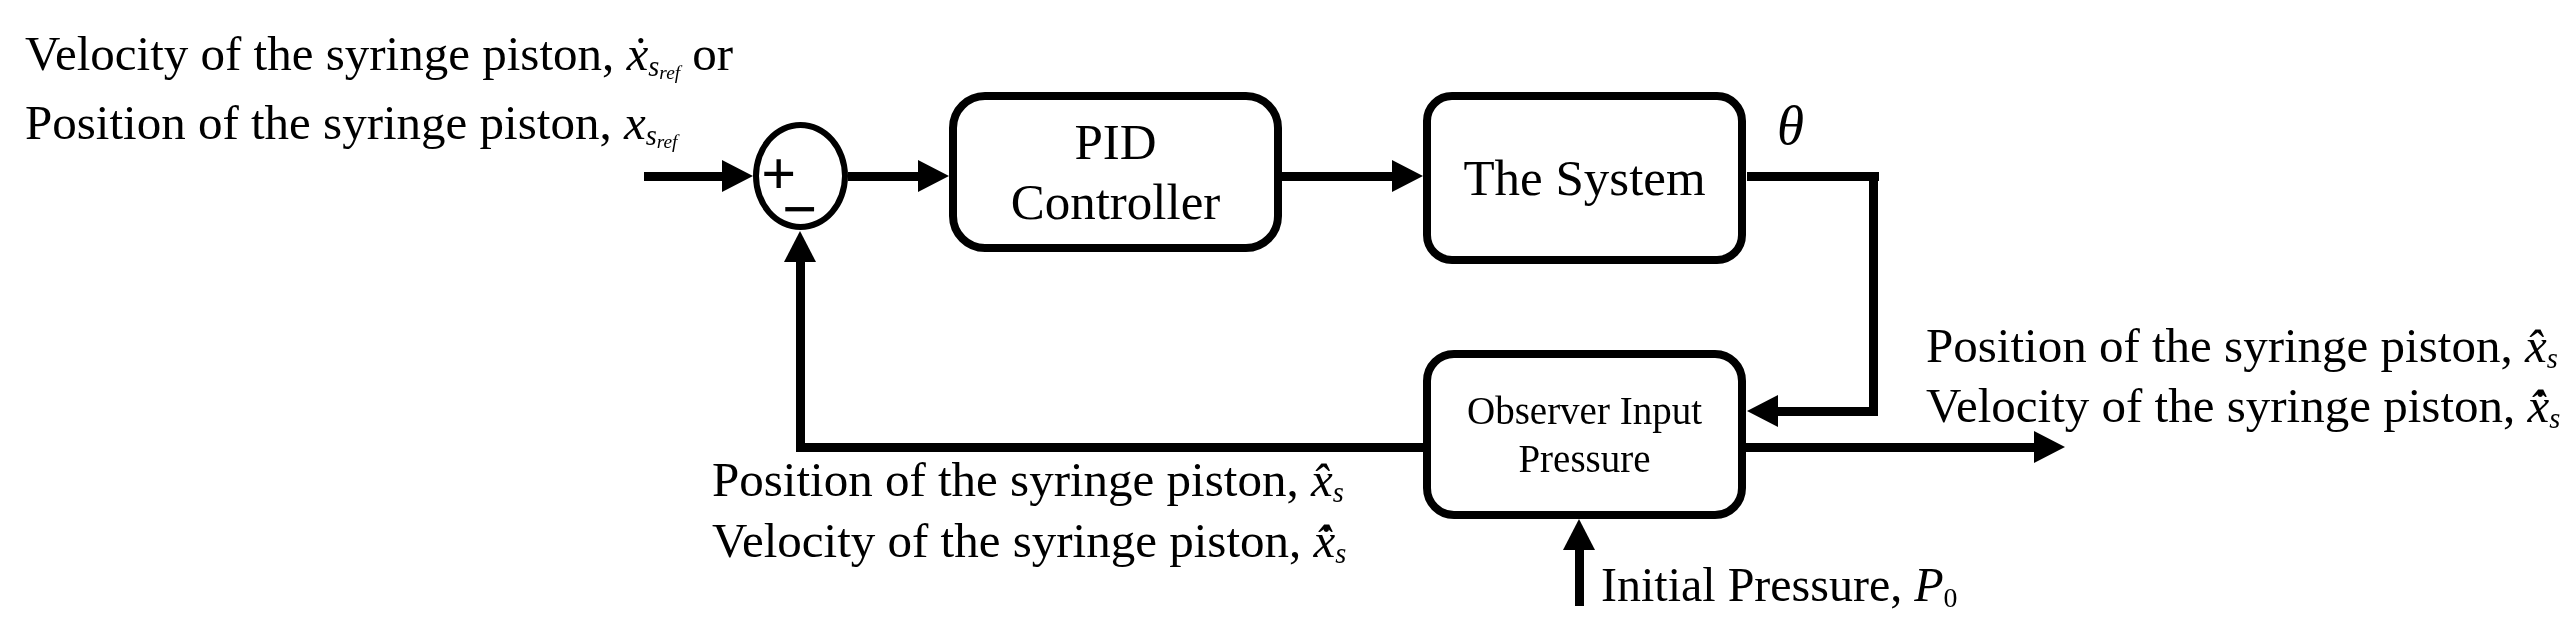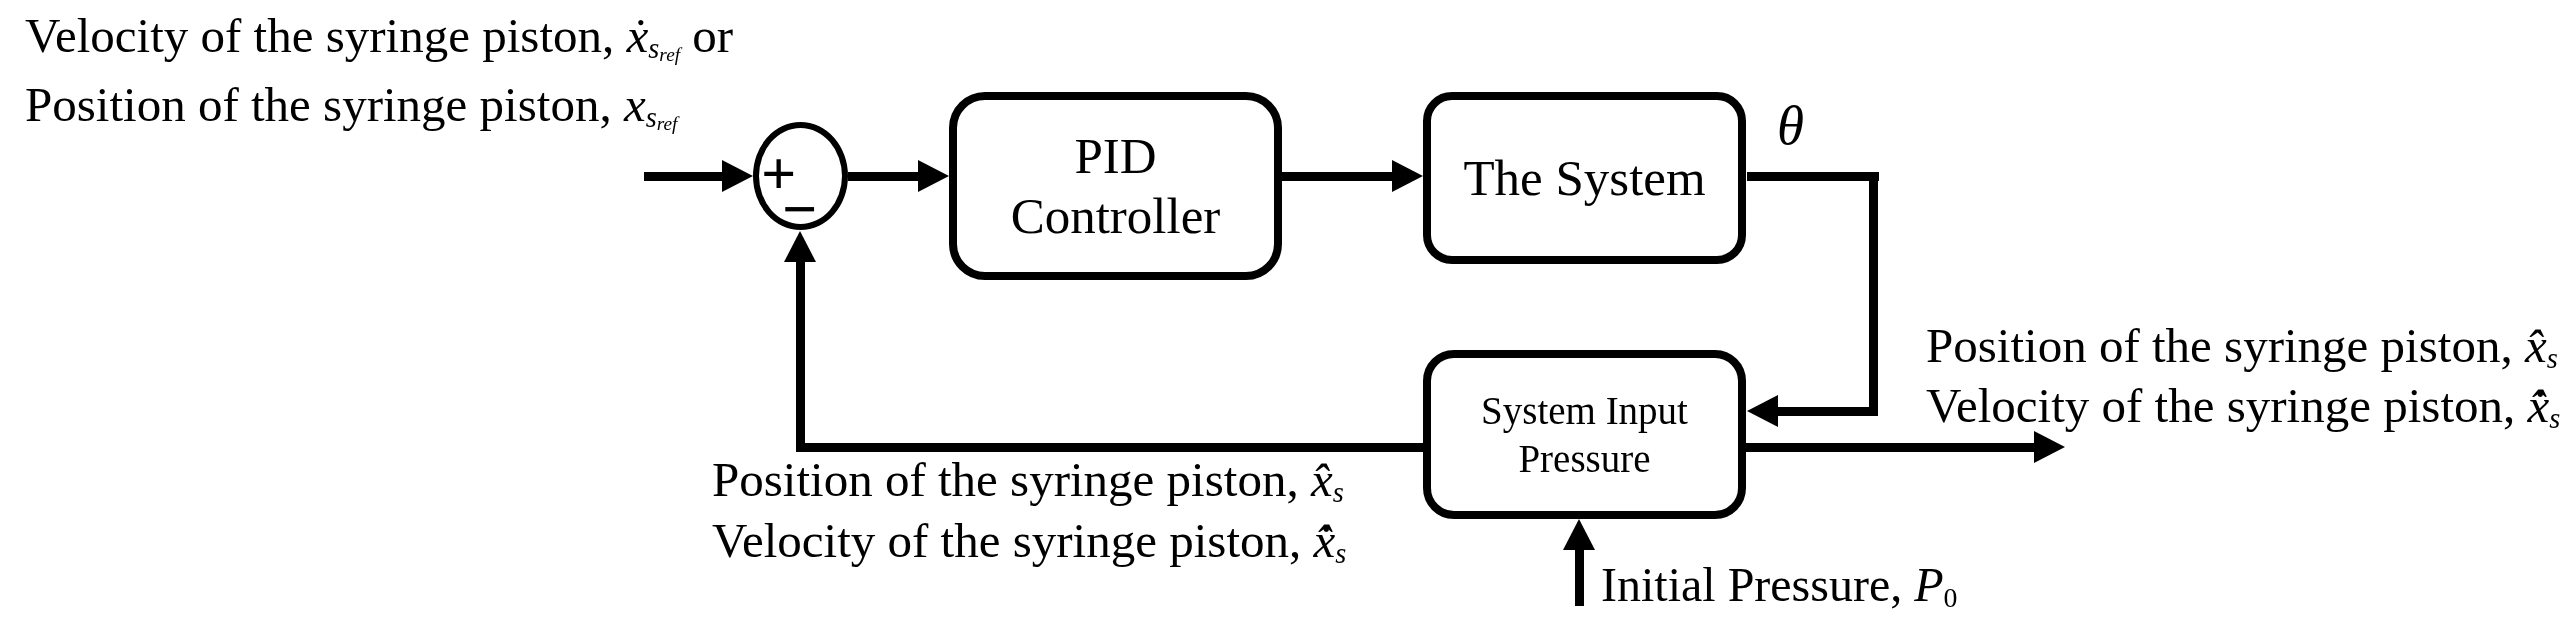--- a/index.html
+++ b/index.html
@@ -67,7 +67,7 @@
                     font-size: 39px; line-height: 48px; border-radius: 31px; }
   #theta-label { position: absolute; left: 1777px; top: 97px;
                  font-size: 55px; line-height: 58px; font-style: italic; }
-  #reference-label { left: 25px;   top: 1px;   line-height: 69px; }
+  #reference-label { left: 25px;   top: 19px;   line-height: 69px; }
   #feedback-label  { left: 712px; top: 449px; line-height: 61px; }
   #output-label    { left: 1926px; top: 316px; line-height: 60px; }
   #initial-pressure-label { left: 1601px; top: 556px; font-size: 48px; line-height: 58px; }

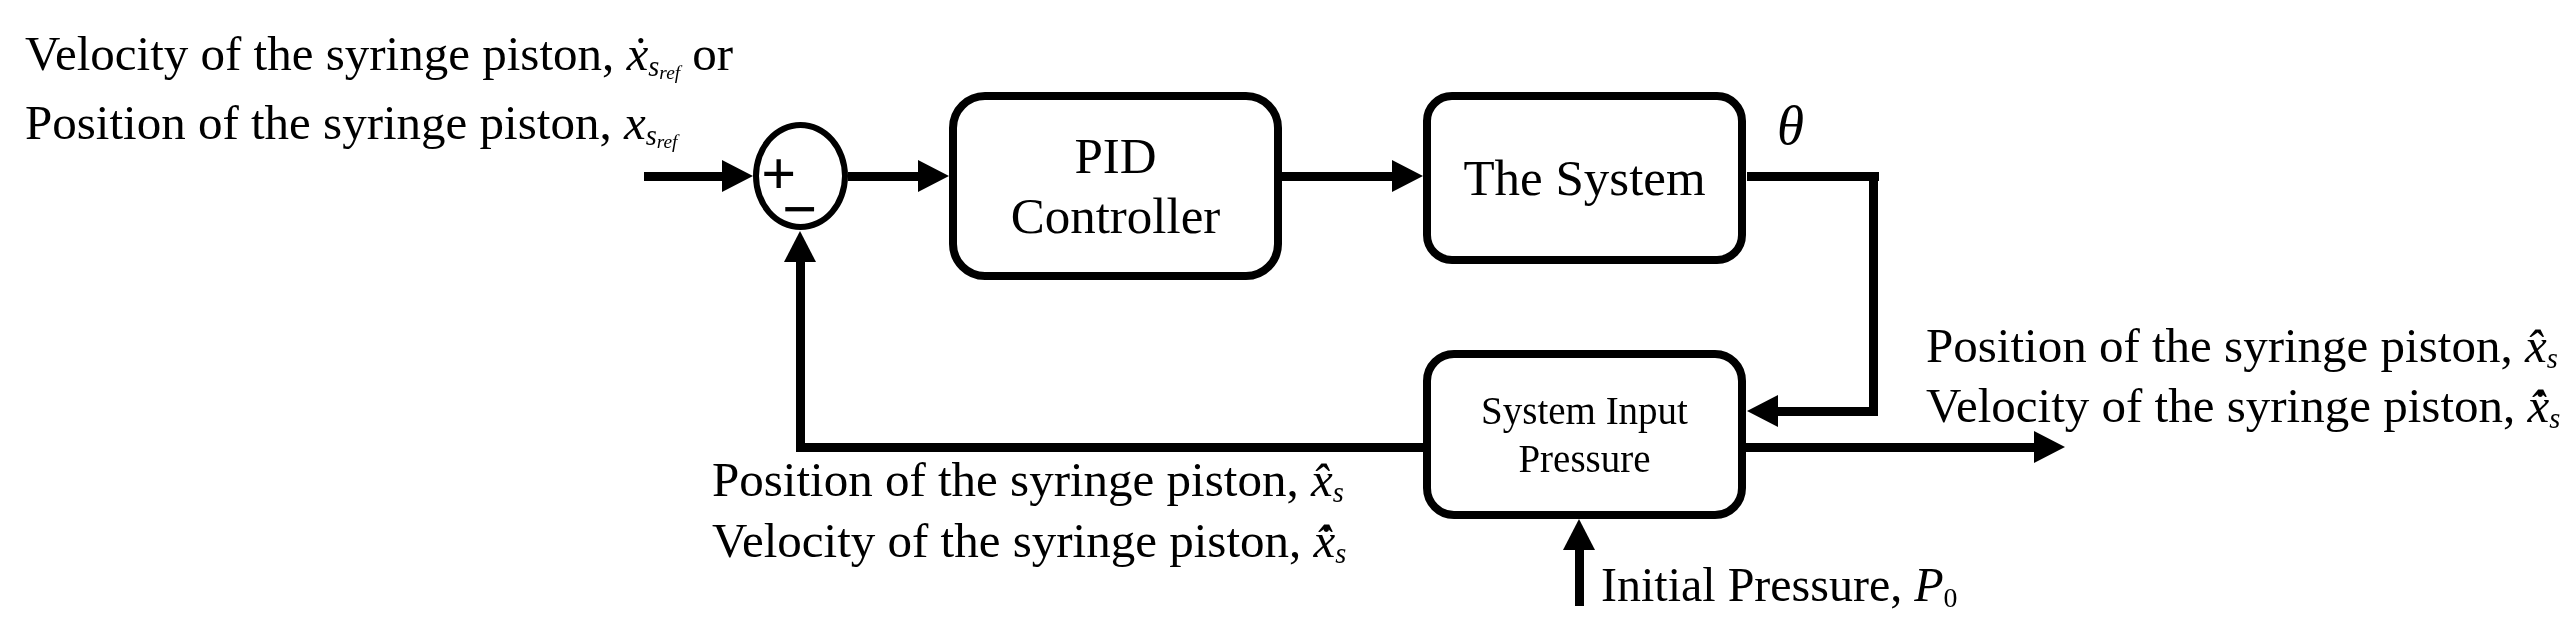--- a/index.html
+++ b/index.html
@@ -61,7 +61,7 @@
   }
   #plus-sign  { left: 761px; top: 142px; }
   #minus-sign { left: 782px; top: 178px; }
-  #pid-block      { left: 949px; top: 92px; width: 333px; height: 188px; }
+  #pid-block      { left: 949px; top: 92px; width: 333px; height: 160px; }
   #system-block   { left: 1423px; top: 92px; width: 323px; height: 172px; border-radius: 29px; }
   #observer-block { left: 1423px; top: 350px; width: 323px; height: 169px;
                     font-size: 39px; line-height: 48px; border-radius: 31px; }

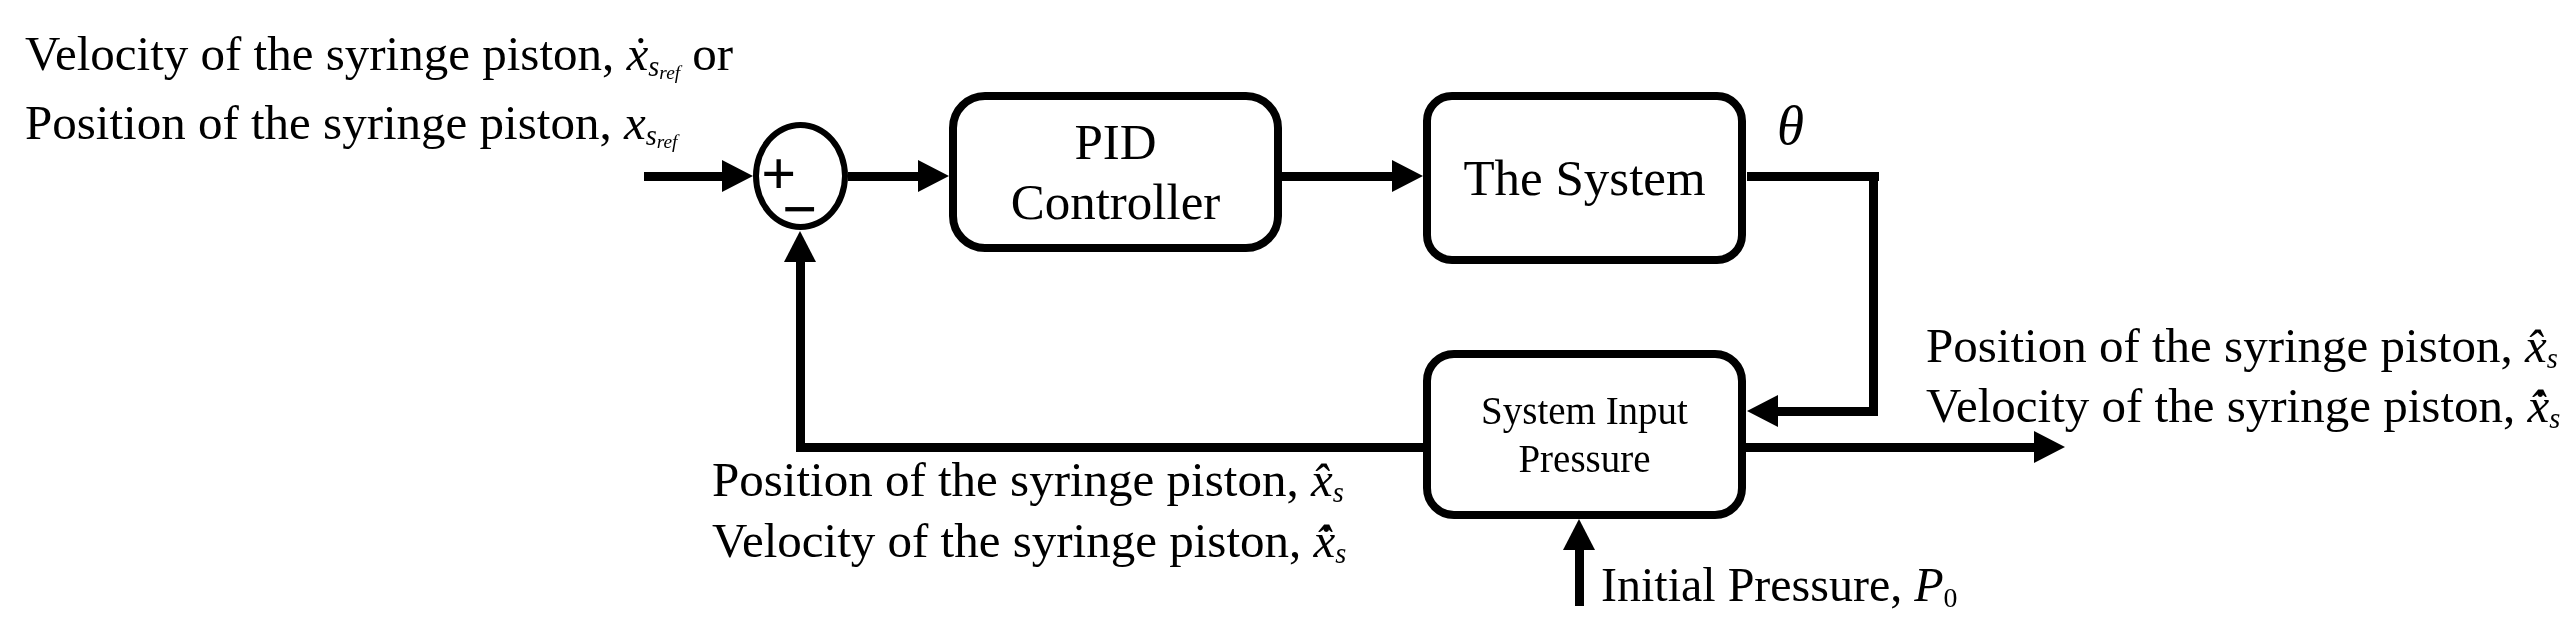--- a/index.html
+++ b/index.html
@@ -115,7 +115,7 @@
   </div>
 
   <div class="block" id="observer-block">
-    <div>System Input</div>
+    <div>Observer Input</div>
     <div>Pressure</div>
   </div>
 

